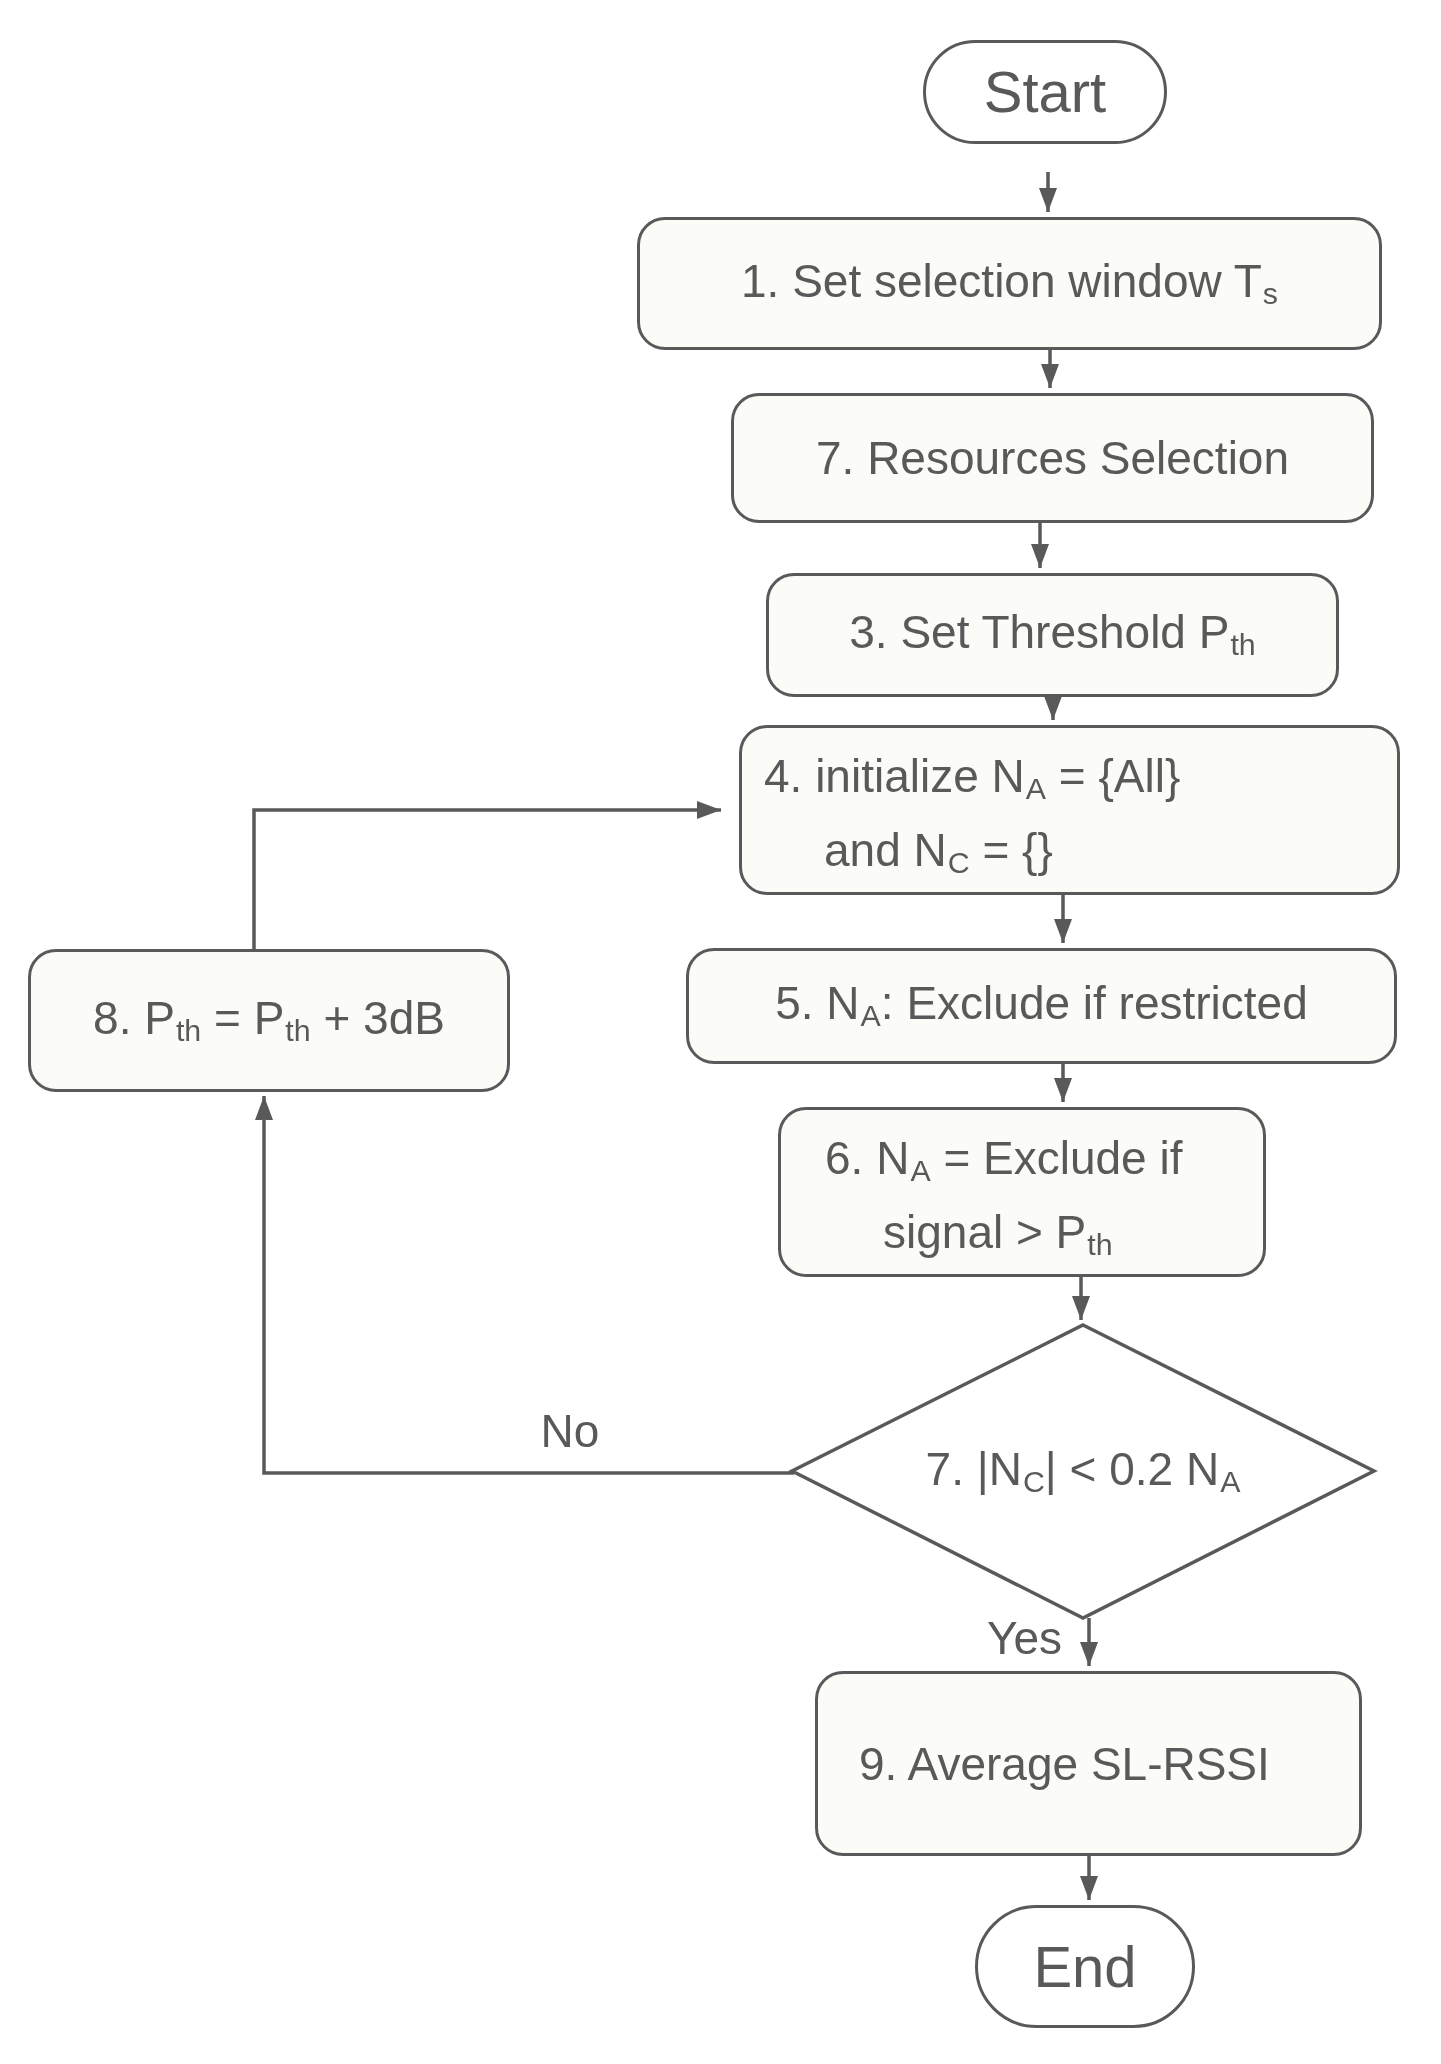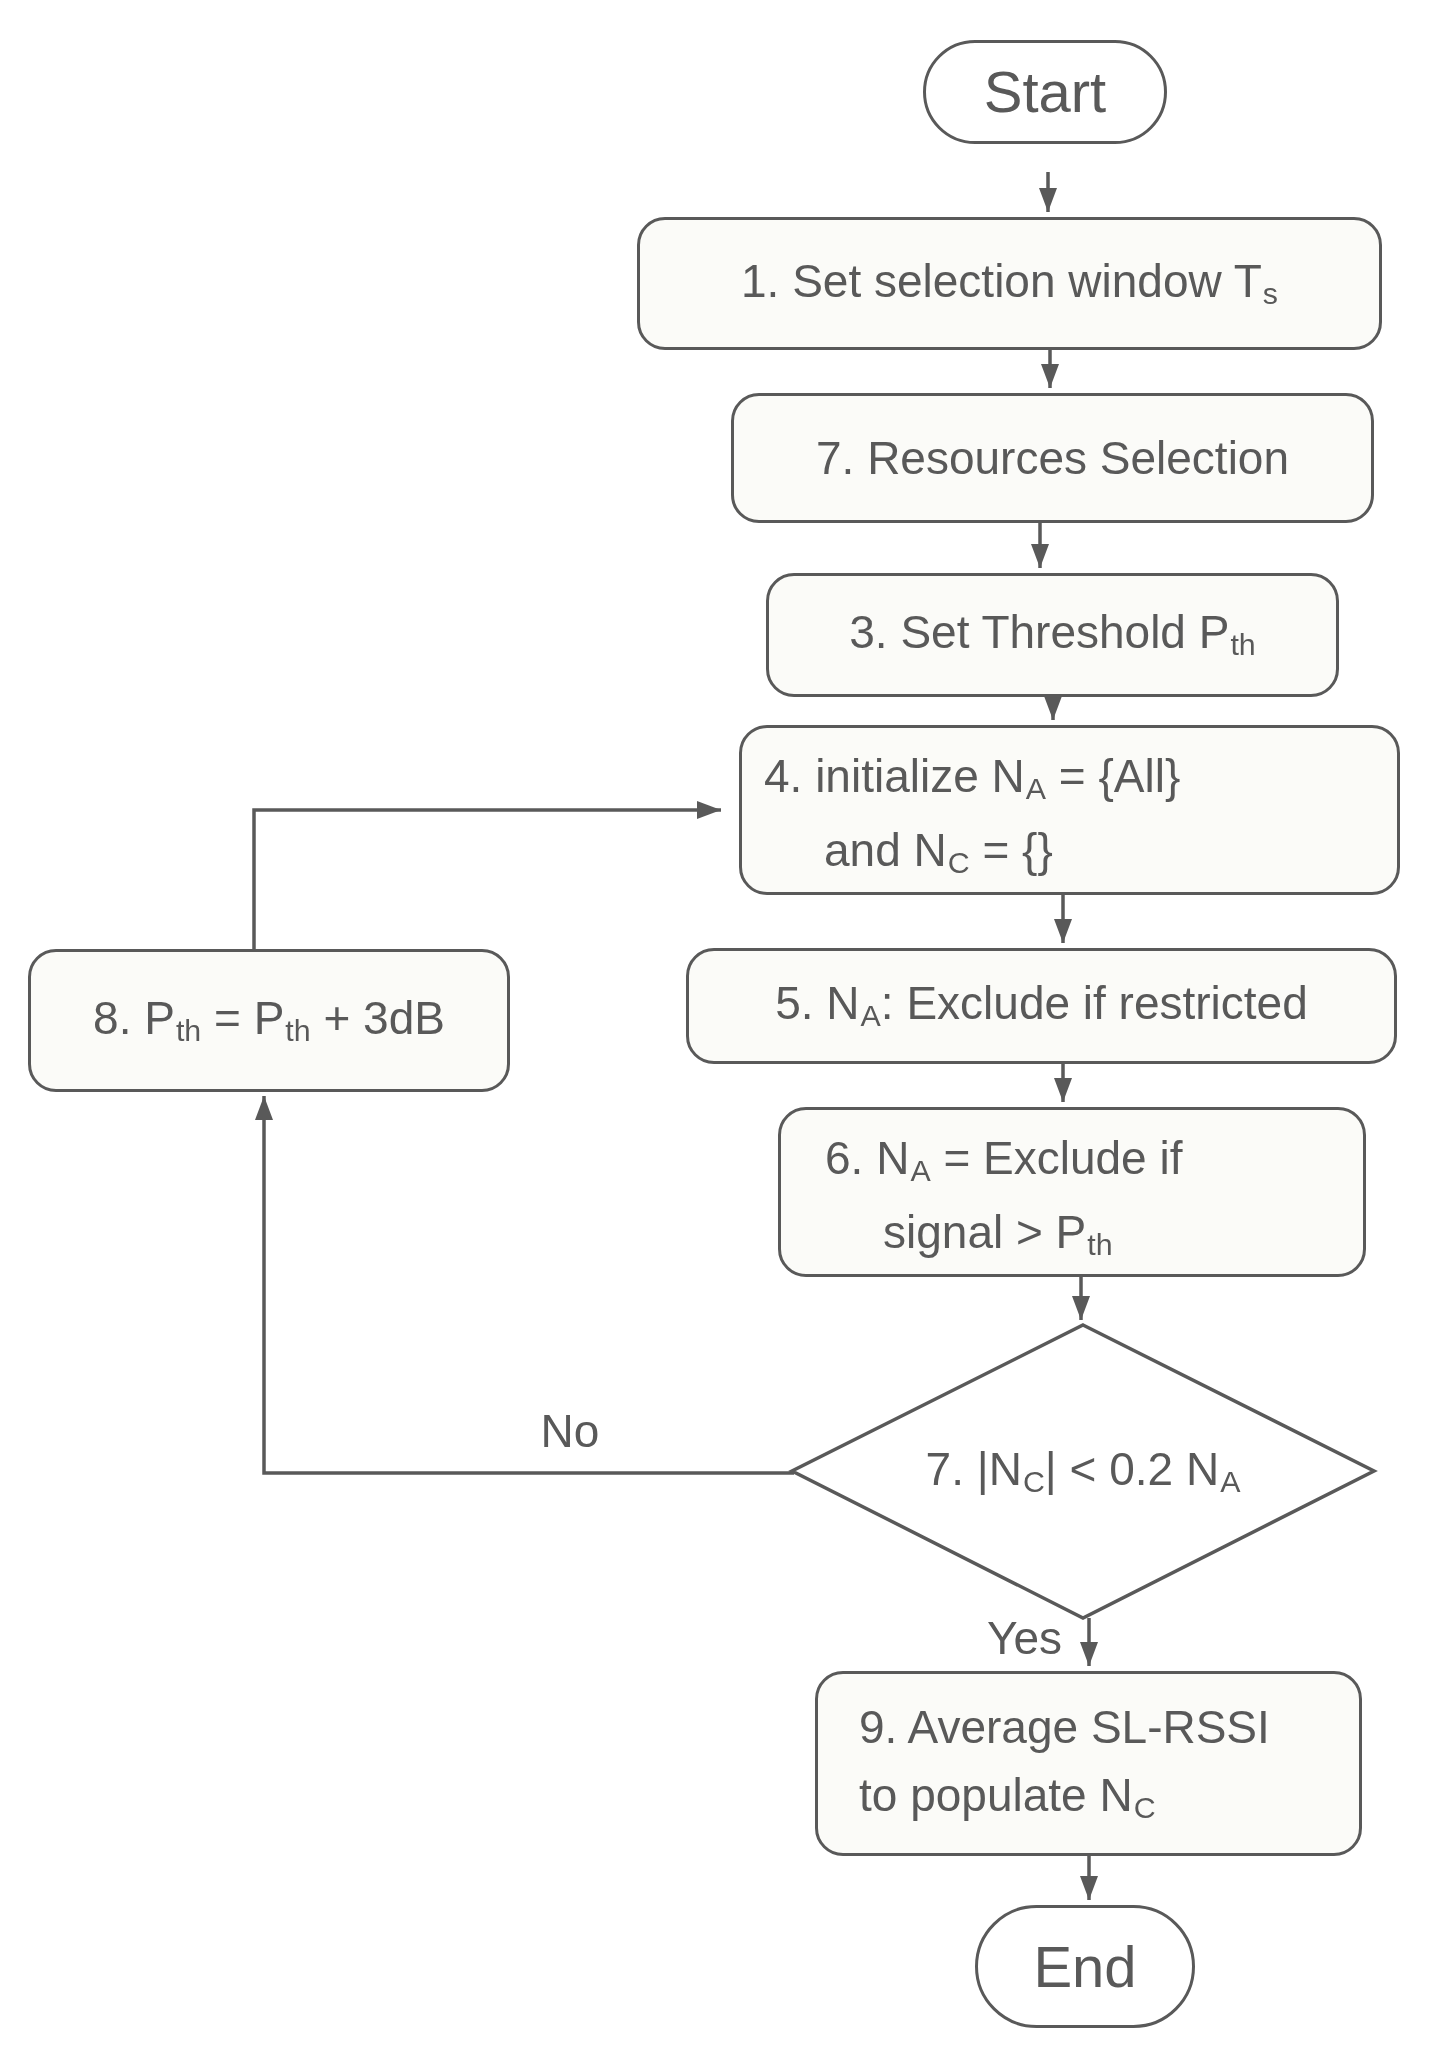--- a/index.html
+++ b/index.html
@@ -98,7 +98,7 @@
     </span>
   </div>
 
-  <div class="node left" style="left:778px;top:1107px;width:588px;height:170px;align-items:flex-start;padding-top:14px;">
+  <div class="node left" style="left:778px;top:1107px;width:488px;height:170px;align-items:flex-start;padding-top:14px;">
     <span>
       <span class="tline" style="padding-left:44px;">
         <span>6. N</span><span class="sb">A</span><span> = Exclude if</span>

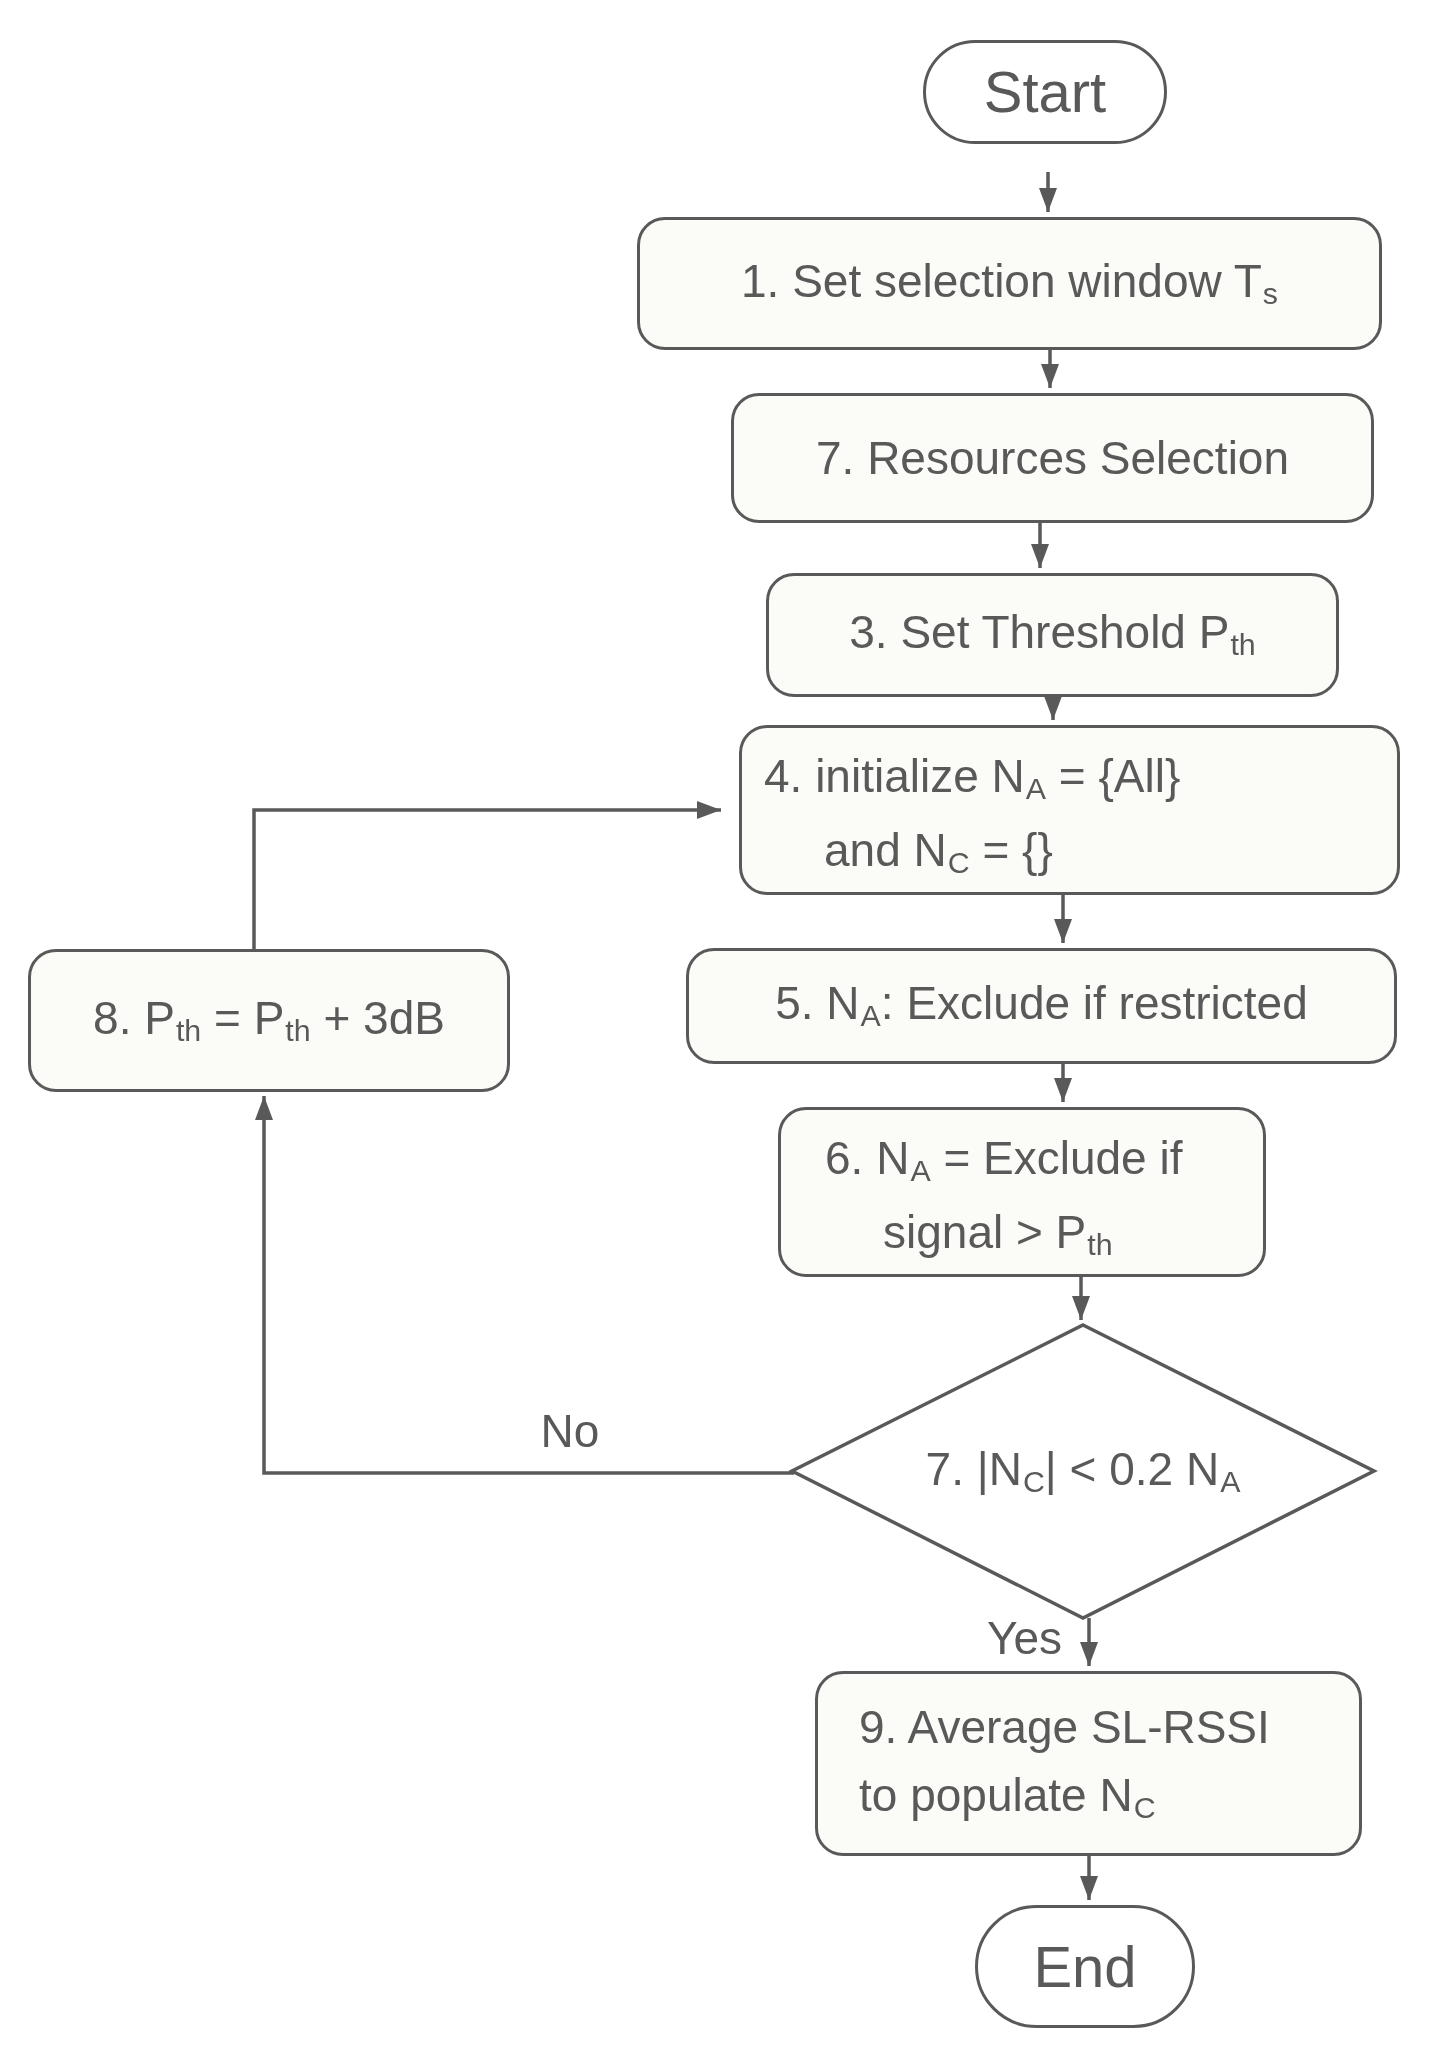--- a/index.html
+++ b/index.html
@@ -126,9 +126,6 @@
       <span class="tline" style="padding-left:41px;">
         <span>9. Average SL-RSSI</span>
       </span>
-      <span class="tline" style="padding-left:41px;">
-        <span>to populate N</span><span class="sb">C</span>
-      </span>
     </span>
   </div>
 

